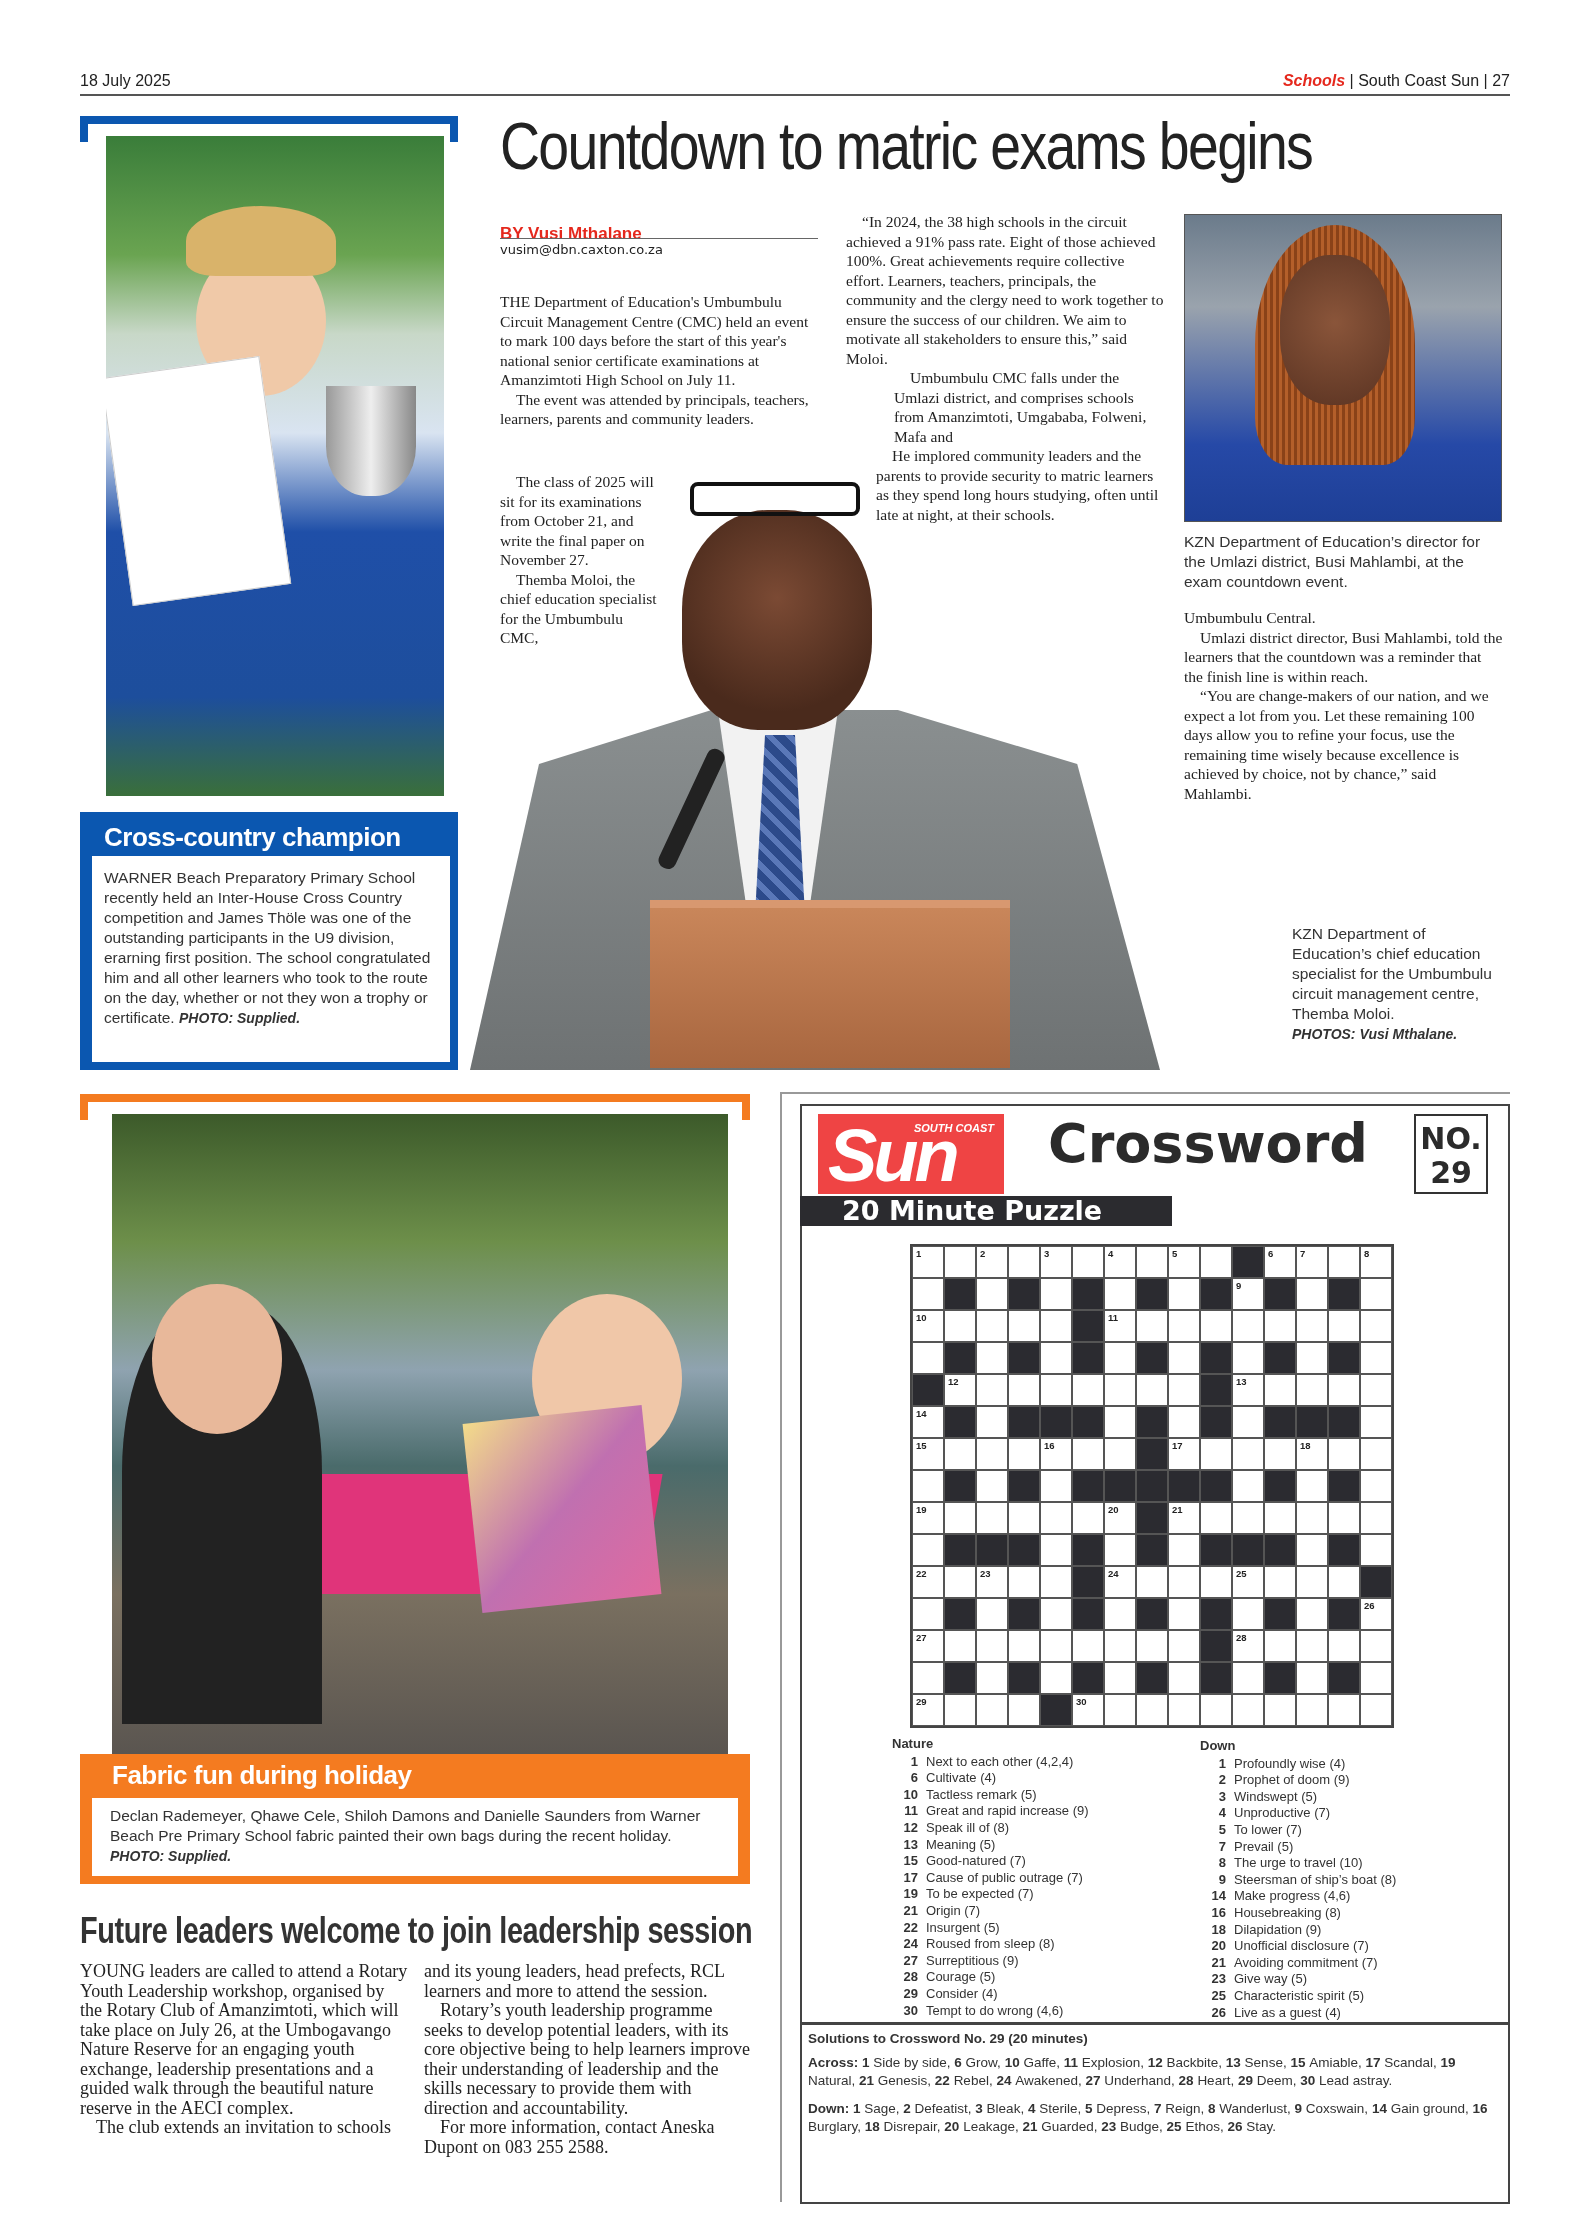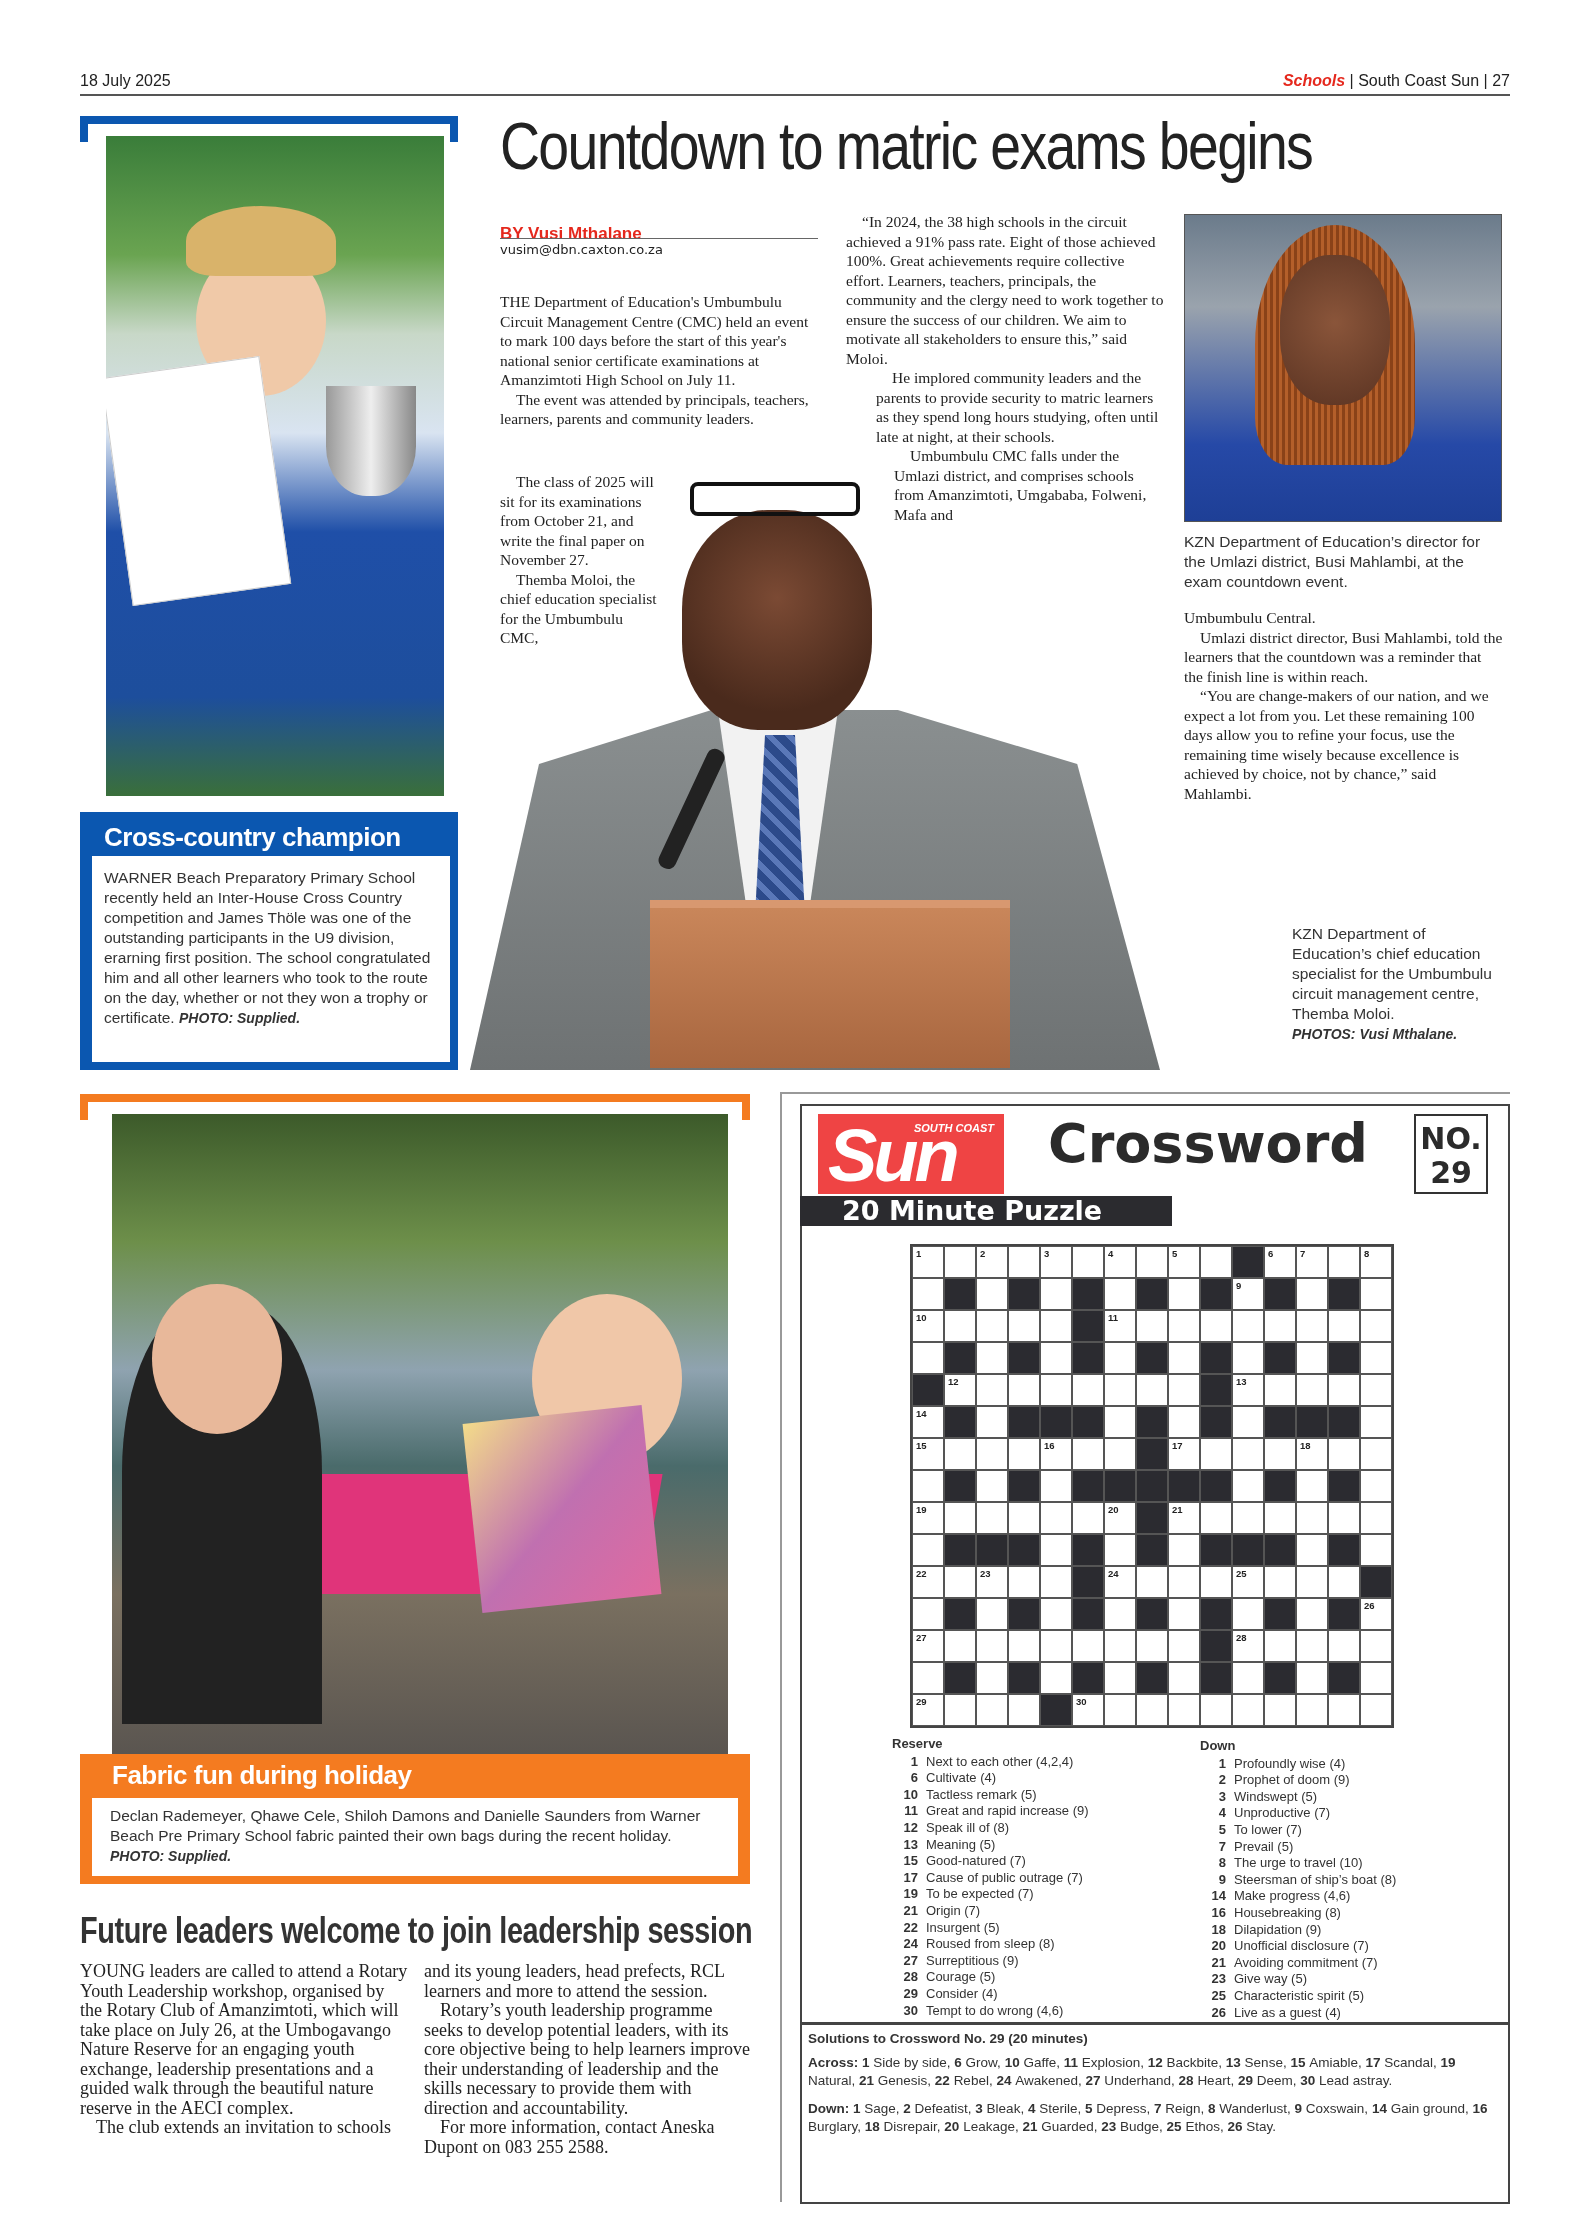--- a/index.html
+++ b/index.html
@@ -155,8 +155,8 @@
 </div>
 <div class="abs body-text" id="col2">
   <p style="text-indent:16px">“In 2024, the 38 high schools in the circuit achieved a 91% pass rate. Eight of those achieved 100%. Great achievements require collective effort. Learners, teachers, principals, the community and the clergy need to work together to ensure the success of our children. We aim to motivate all stakeholders to ensure this,” said Moloi.</p>
+  <p style="text-indent:16px;padding-left:48px">Umbumbulu CMC falls under the Umlazi district, and comprises schools from Amanzimtoti, Umgababa, Folweni, Mafa and</p>
   <p style="text-indent:16px;padding-left:30px">He implored community leaders and the parents to provide security to matric learners as they spend long hours studying, often until late at night, at their schools.</p>
-  <p style="text-indent:16px;padding-left:48px">Umbumbulu CMC falls under the Umlazi district, and comprises schools from Amanzimtoti, Umgababa, Folweni, Mafa and</p>
 </div>
 
 <div class="abs" id="mahlambi-photo">

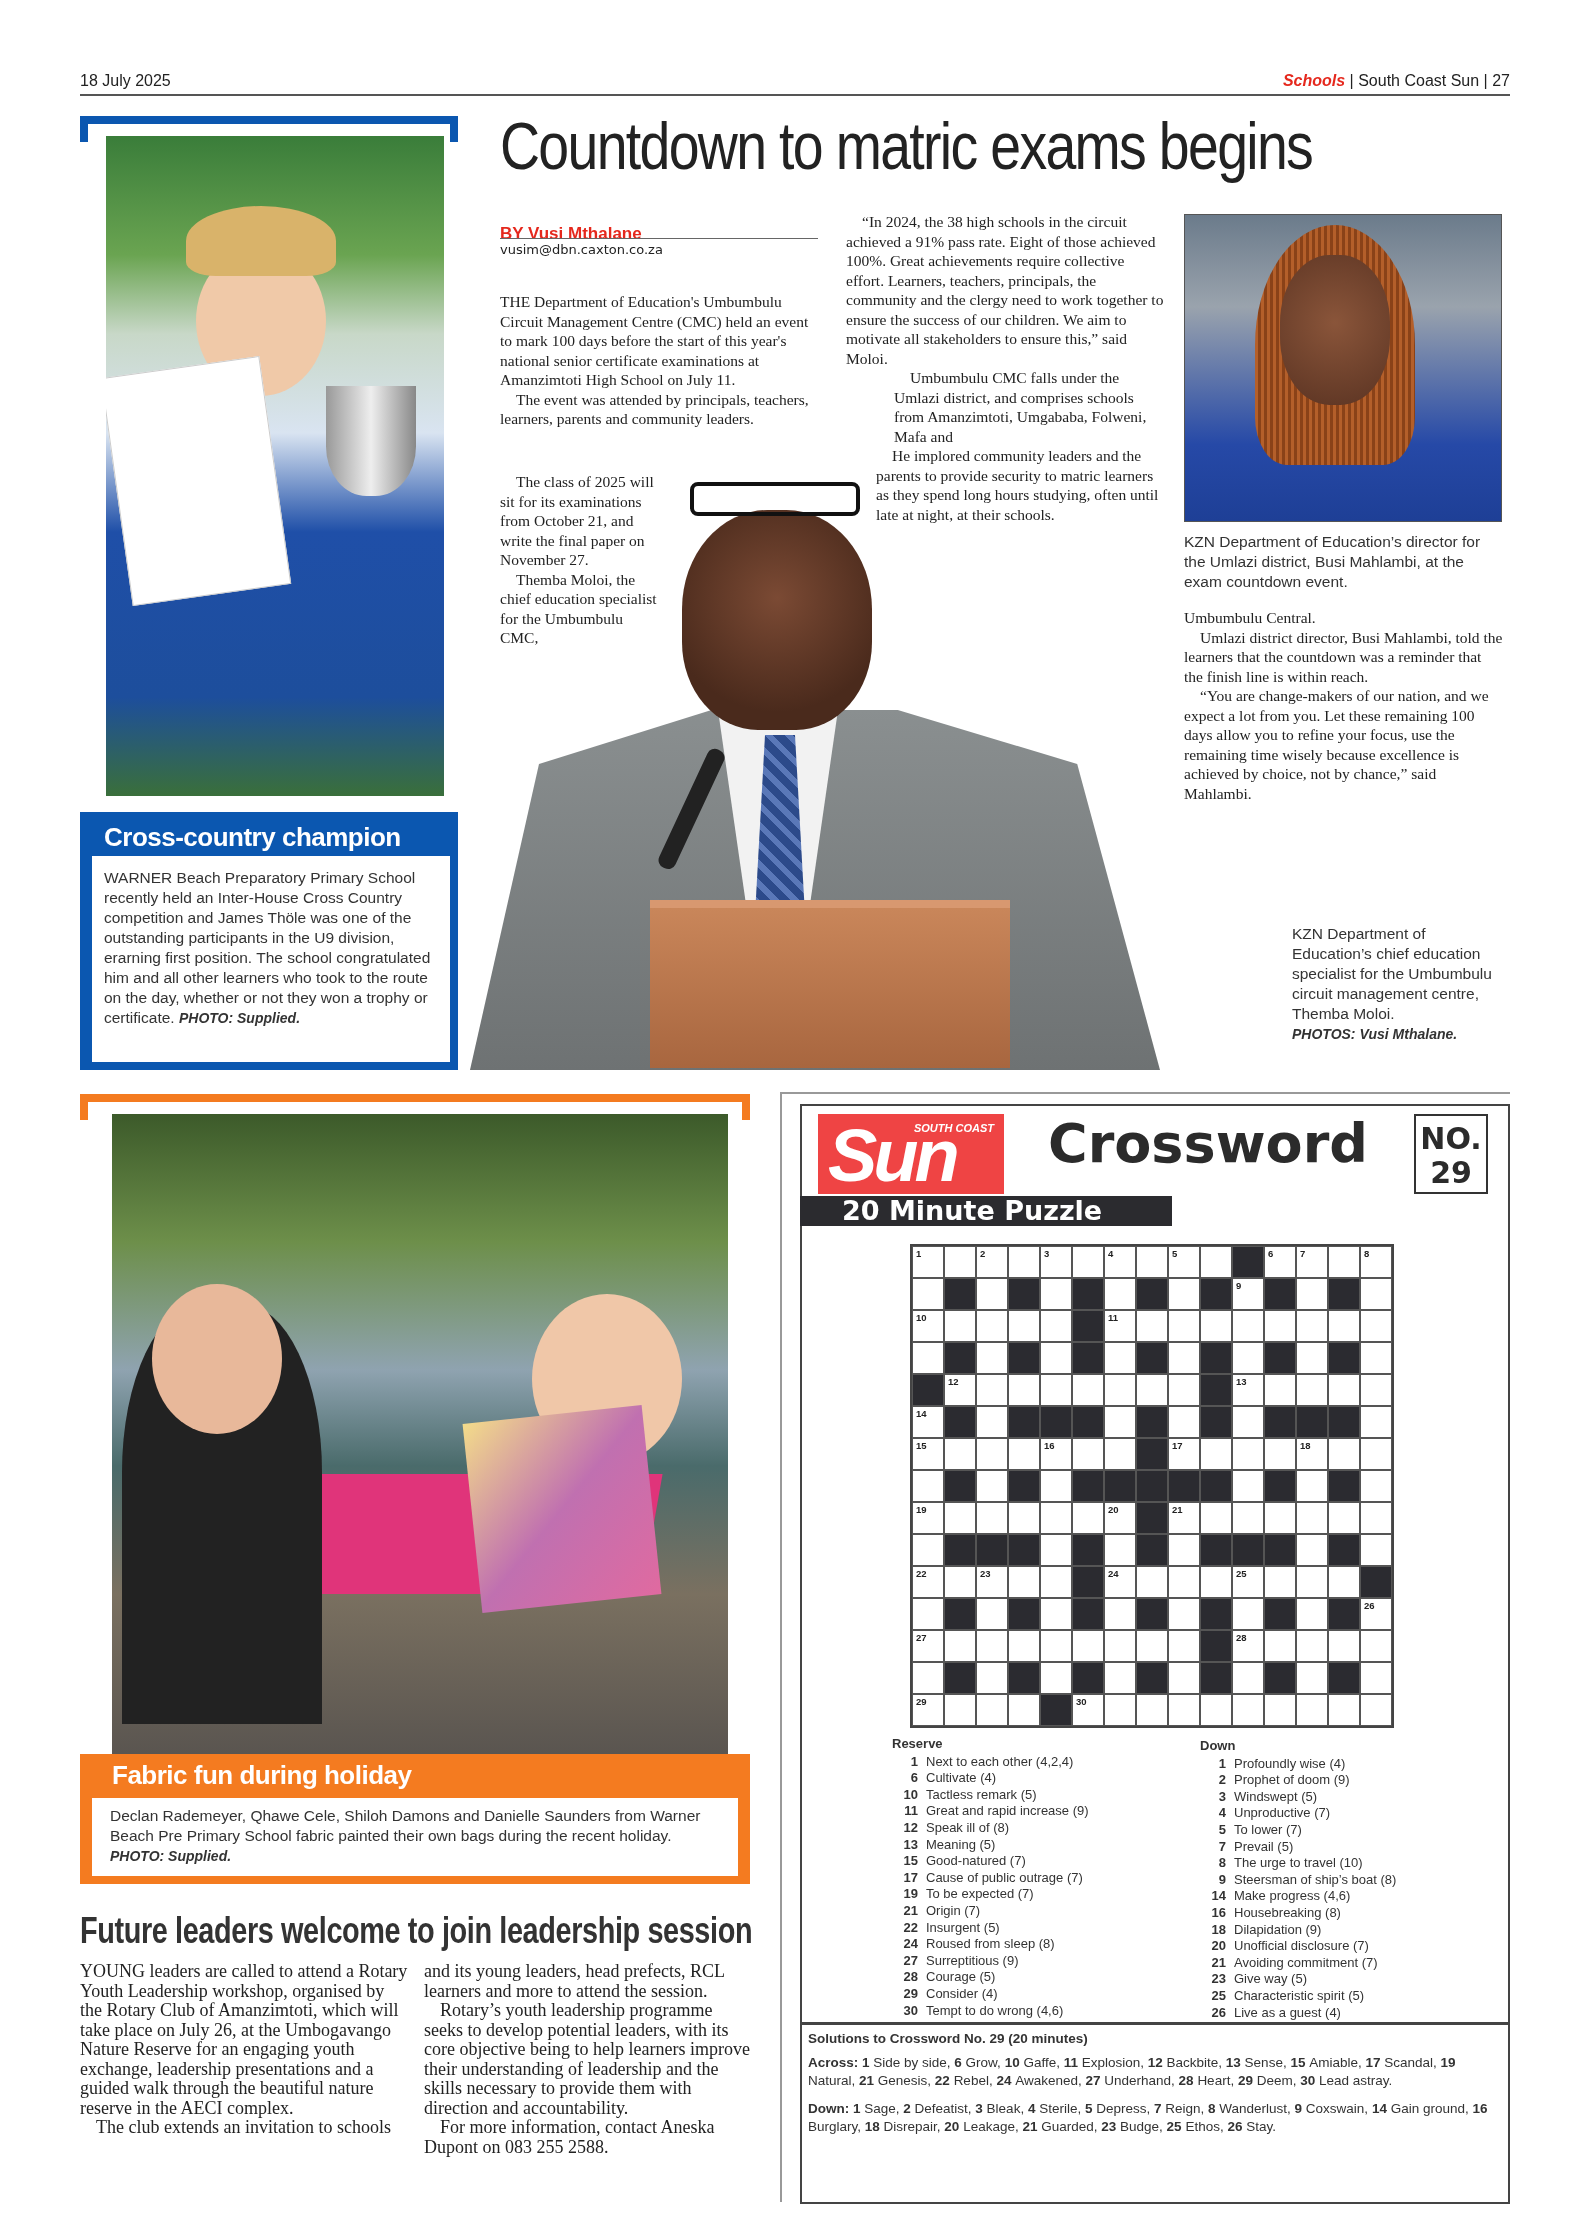--- a/index.html
+++ b/index.html
@@ -503,7 +503,7 @@
   </div>
 
 <div class="abs clues" id="cw-across">
-  <h4>Reserve</h4>
+  <h4>Nature</h4>
   <div id="across-list">
       <div class="clue">
         <span class="num">1</span>

